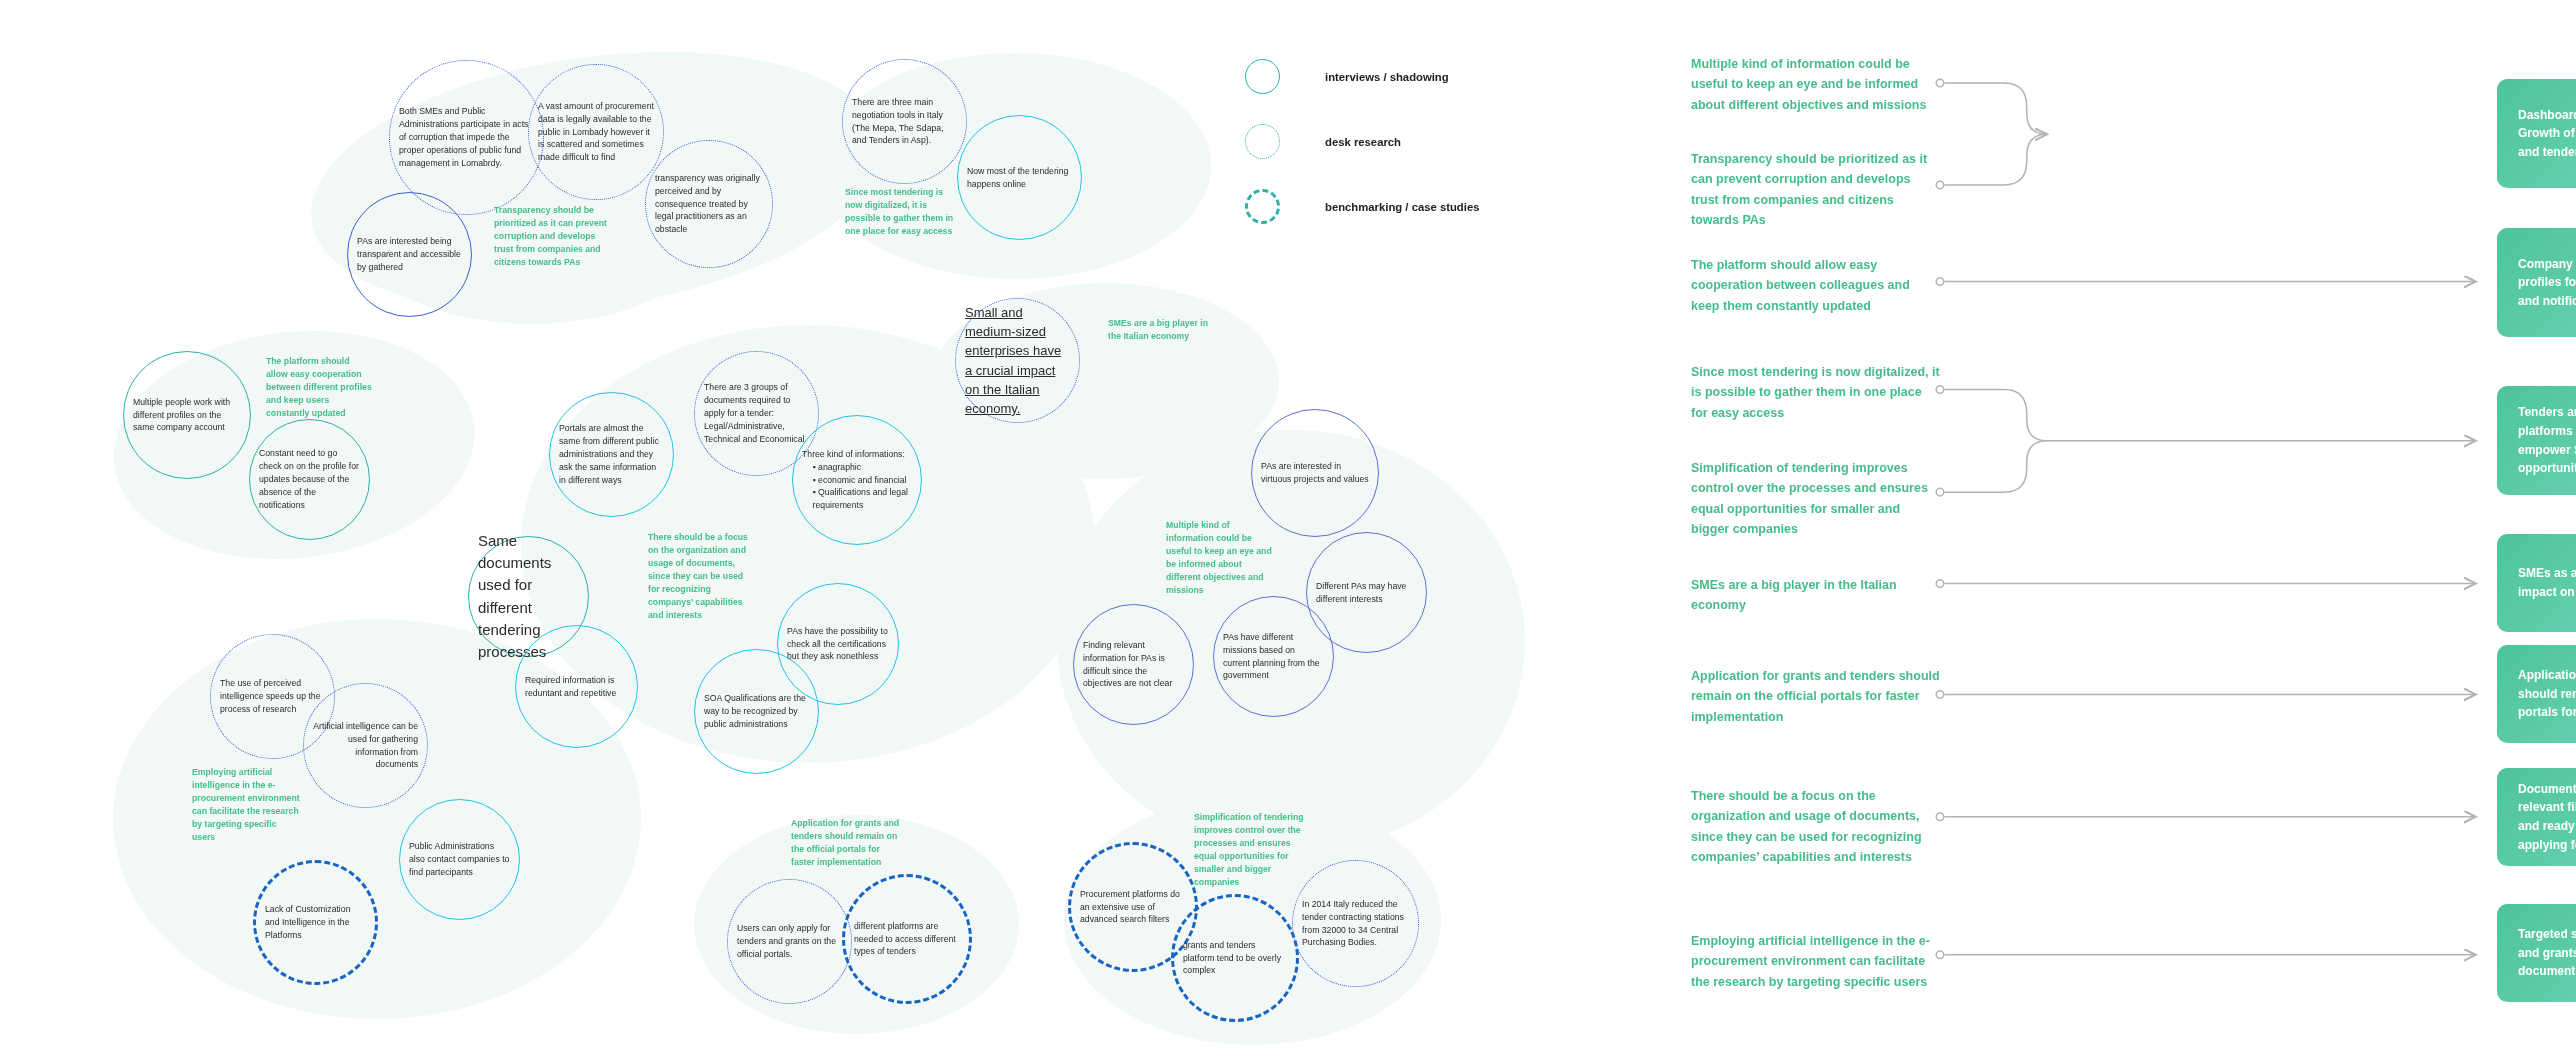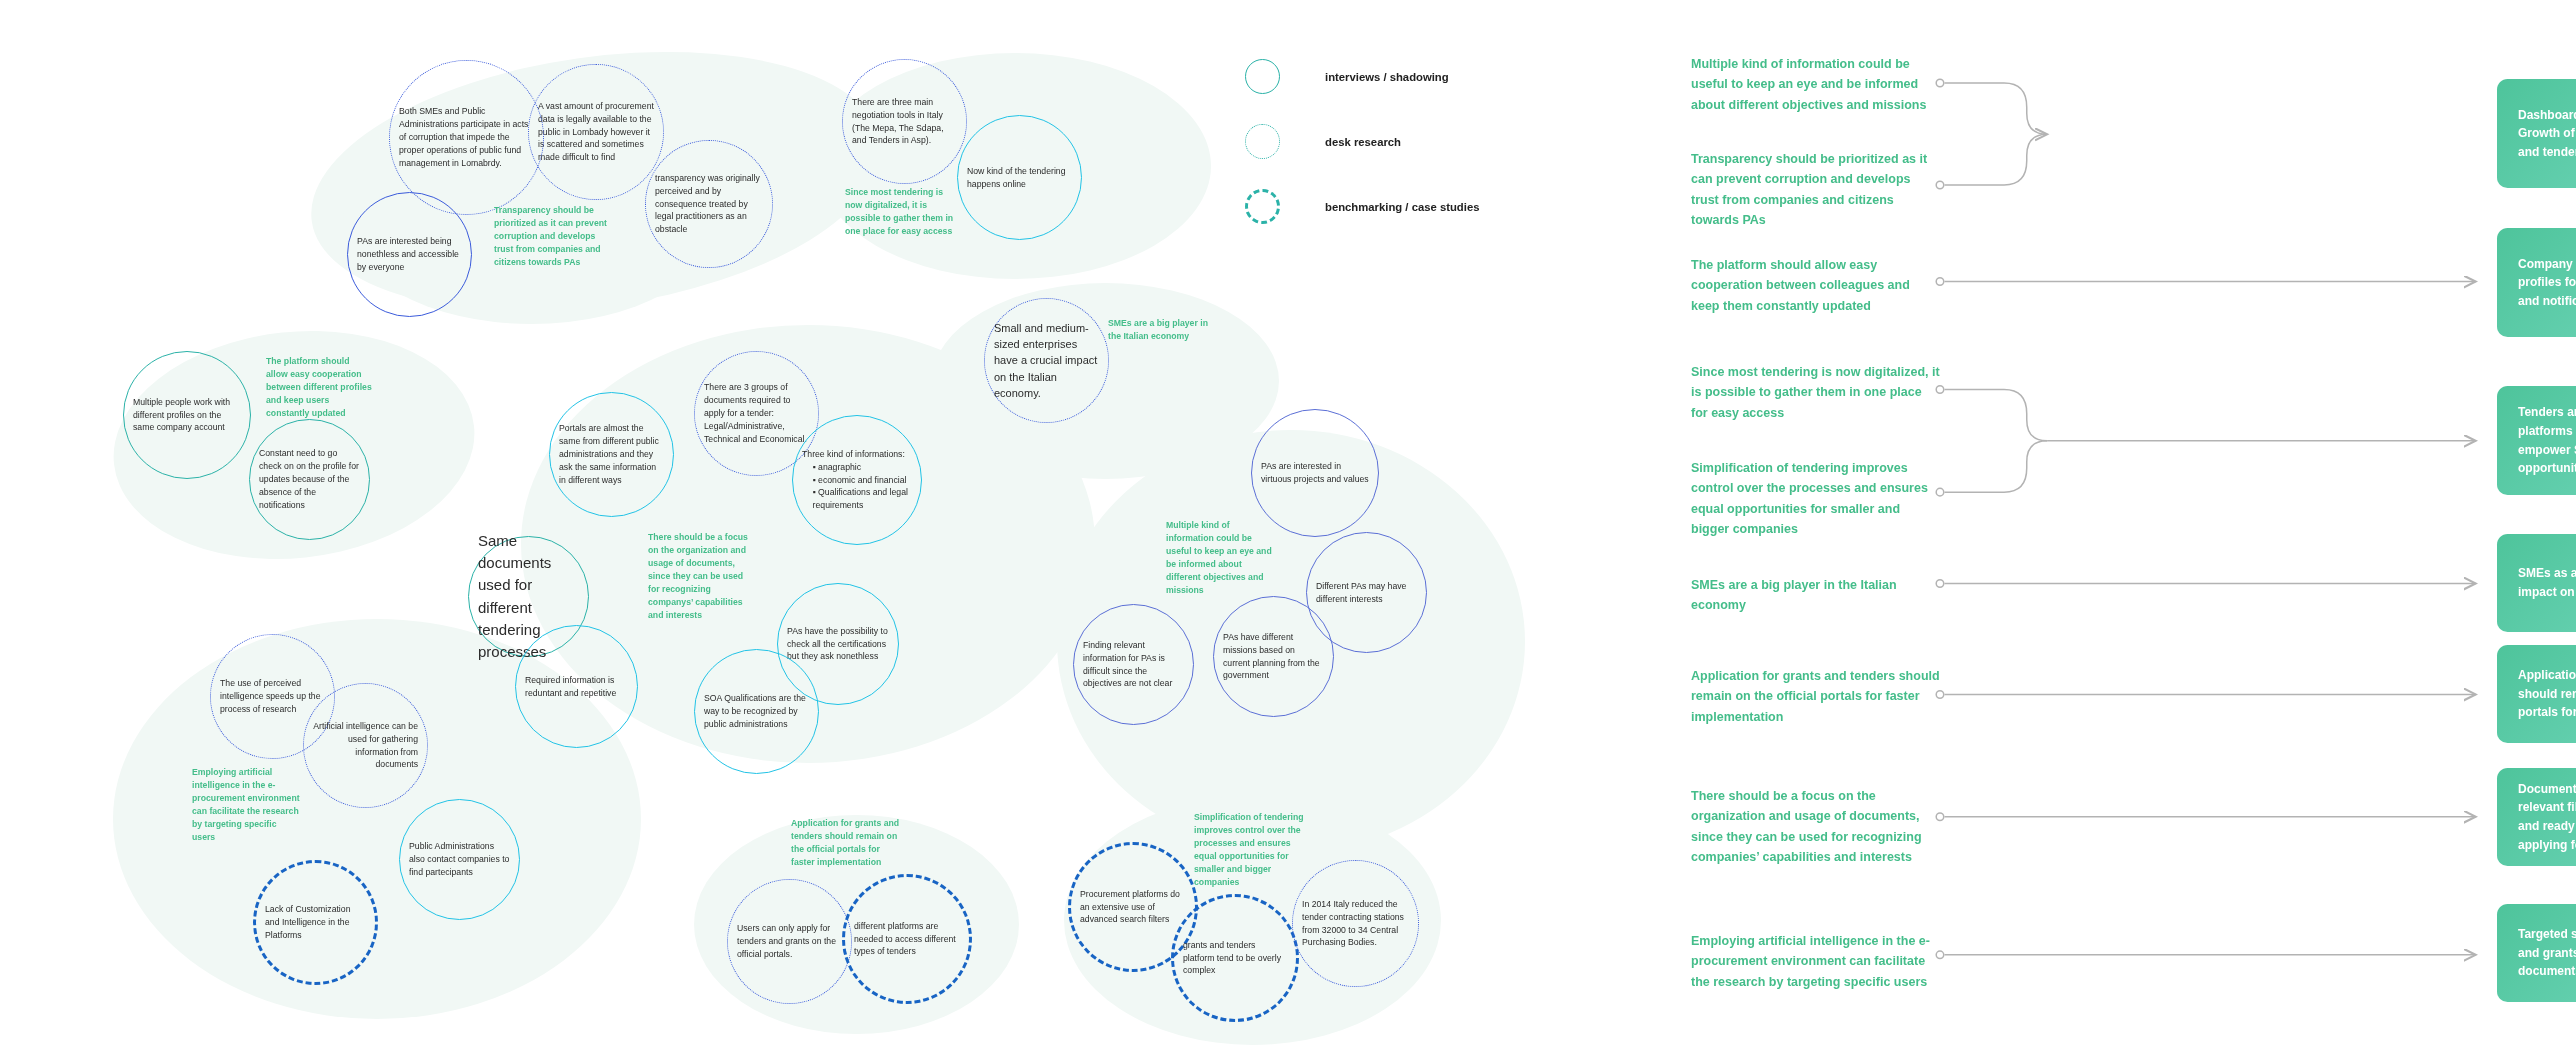--- a/index.html
+++ b/index.html
@@ -109,7 +109,7 @@
     <span class="txt">There are three main negotiation tools in Italy (The Mepa, The Sdapa, and Tenders in Asp).</span>
   </div>
   <div class="note src-interview cyan" style="left:957px;top:115px;width:125px;height:125px;font-size:8.7px;">
-    <span class="txt">Now kind of the tendering happens online</span>
+    <span class="txt">Now most of the tendering happens online</span>
   </div>
   <div class="insight" style="left:845px;top:186px;width:109px;font-size:8.7px;">Since most tendering is now digitalized, it is possible to gather them in one place for easy access</div>
 

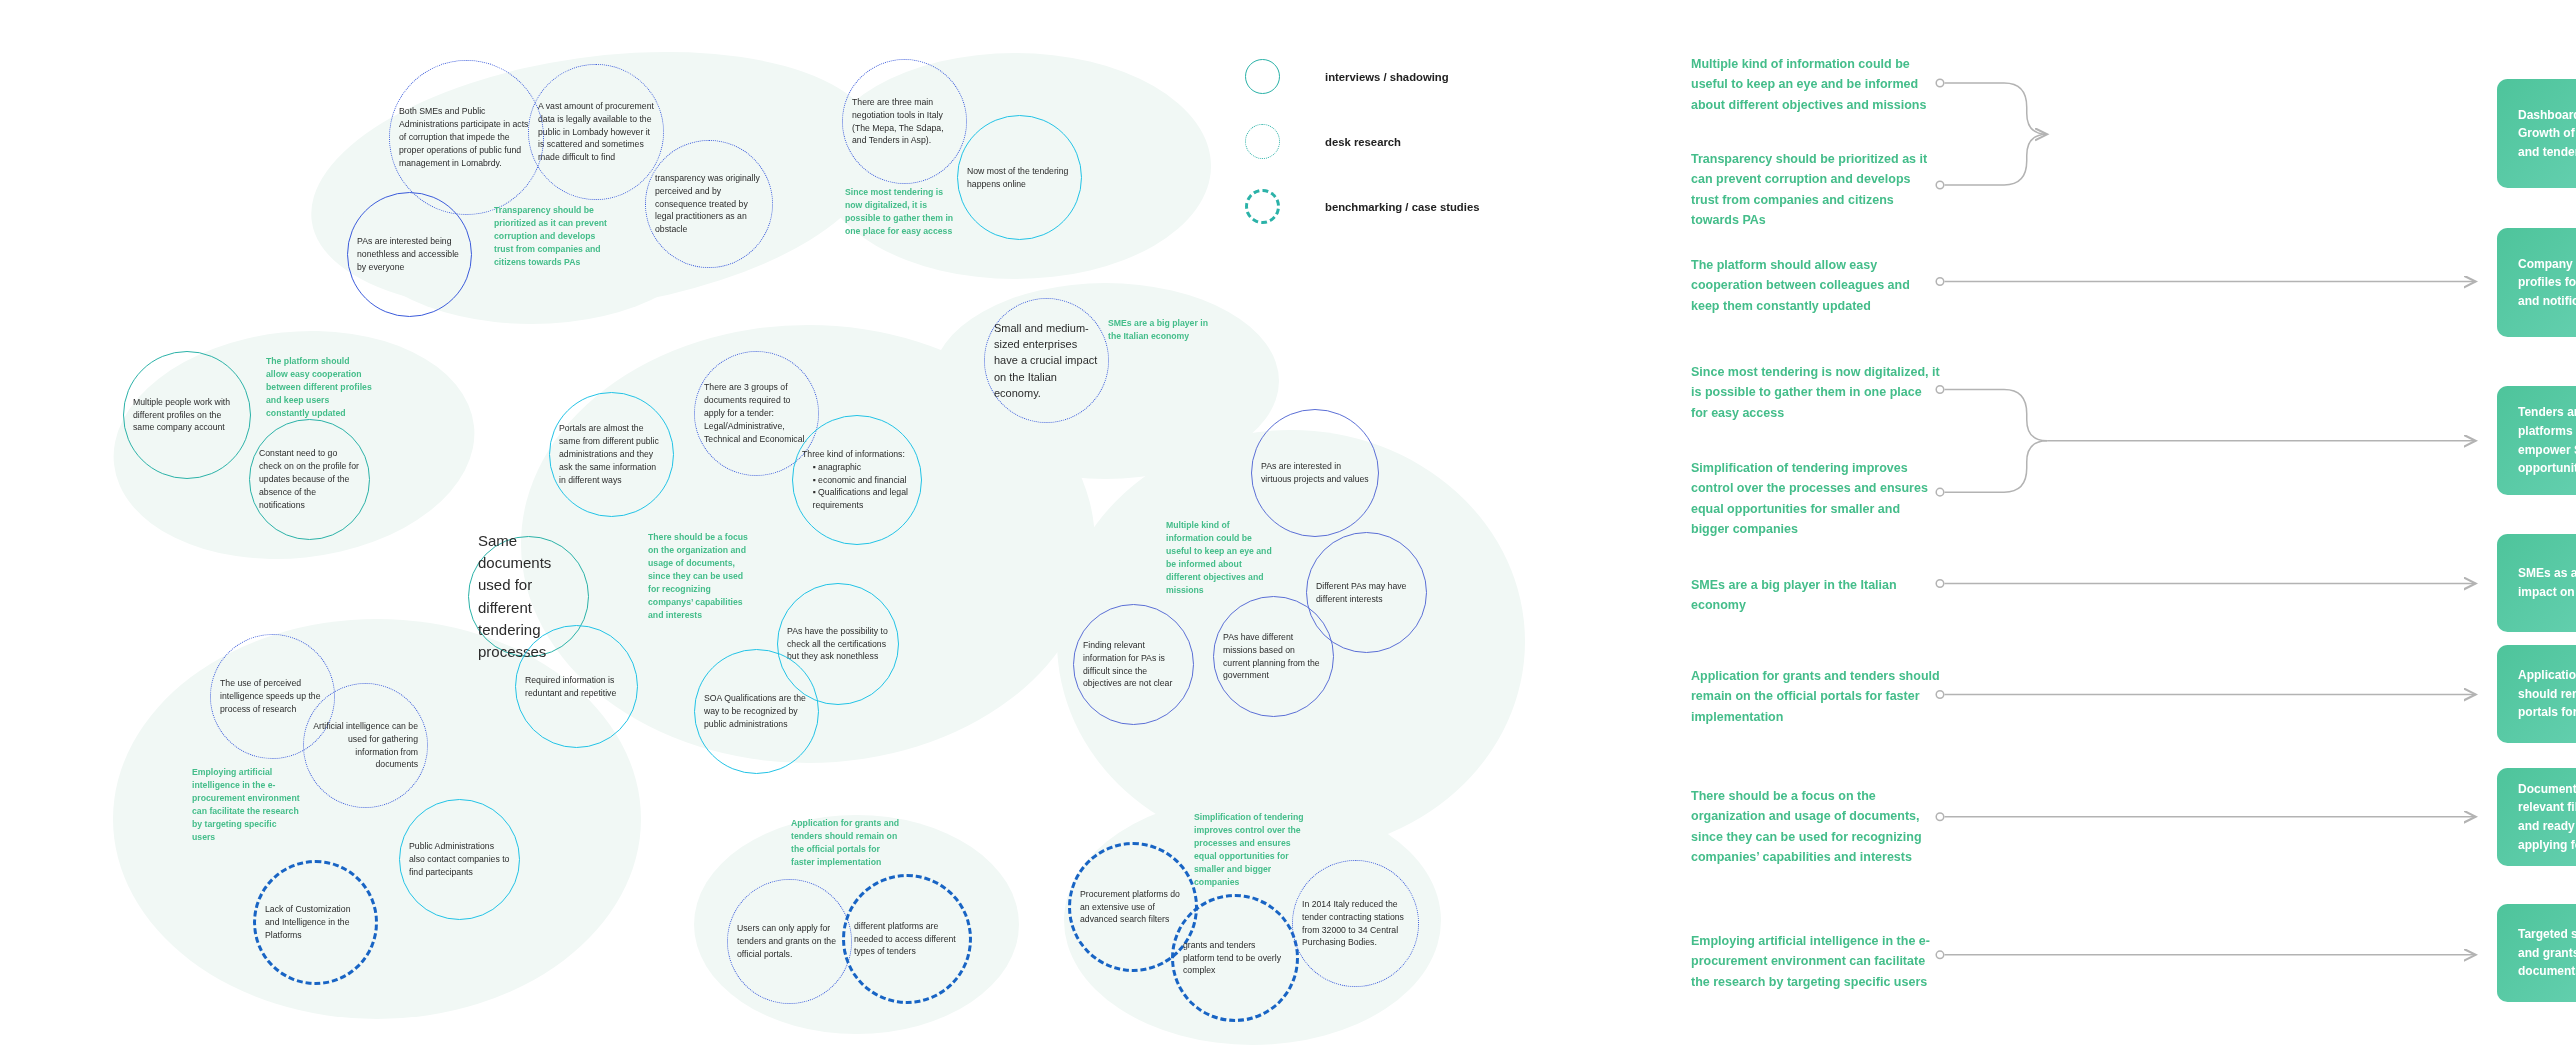--- a/index.html
+++ b/index.html
@@ -101,7 +101,7 @@
     <span class="txt">transparency was originally perceived and by consequence treated by legal practitioners as an obstacle</span>
   </div>
   <div class="note src-interview blue" style="left:347px;top:192px;width:125px;height:125px;font-size:8.7px;">
-    <span class="txt">PAs are interested being nonethless and accessible by everyone</span>
+    <span class="txt">PAs are interested being transparent and accessible by gathered</span>
   </div>
   <div class="insight" style="left:494px;top:204px;width:121px;font-size:8.7px;">Transparency should be prioritized as it can prevent corruption and develops trust from companies and citizens towards PAs</div>
 

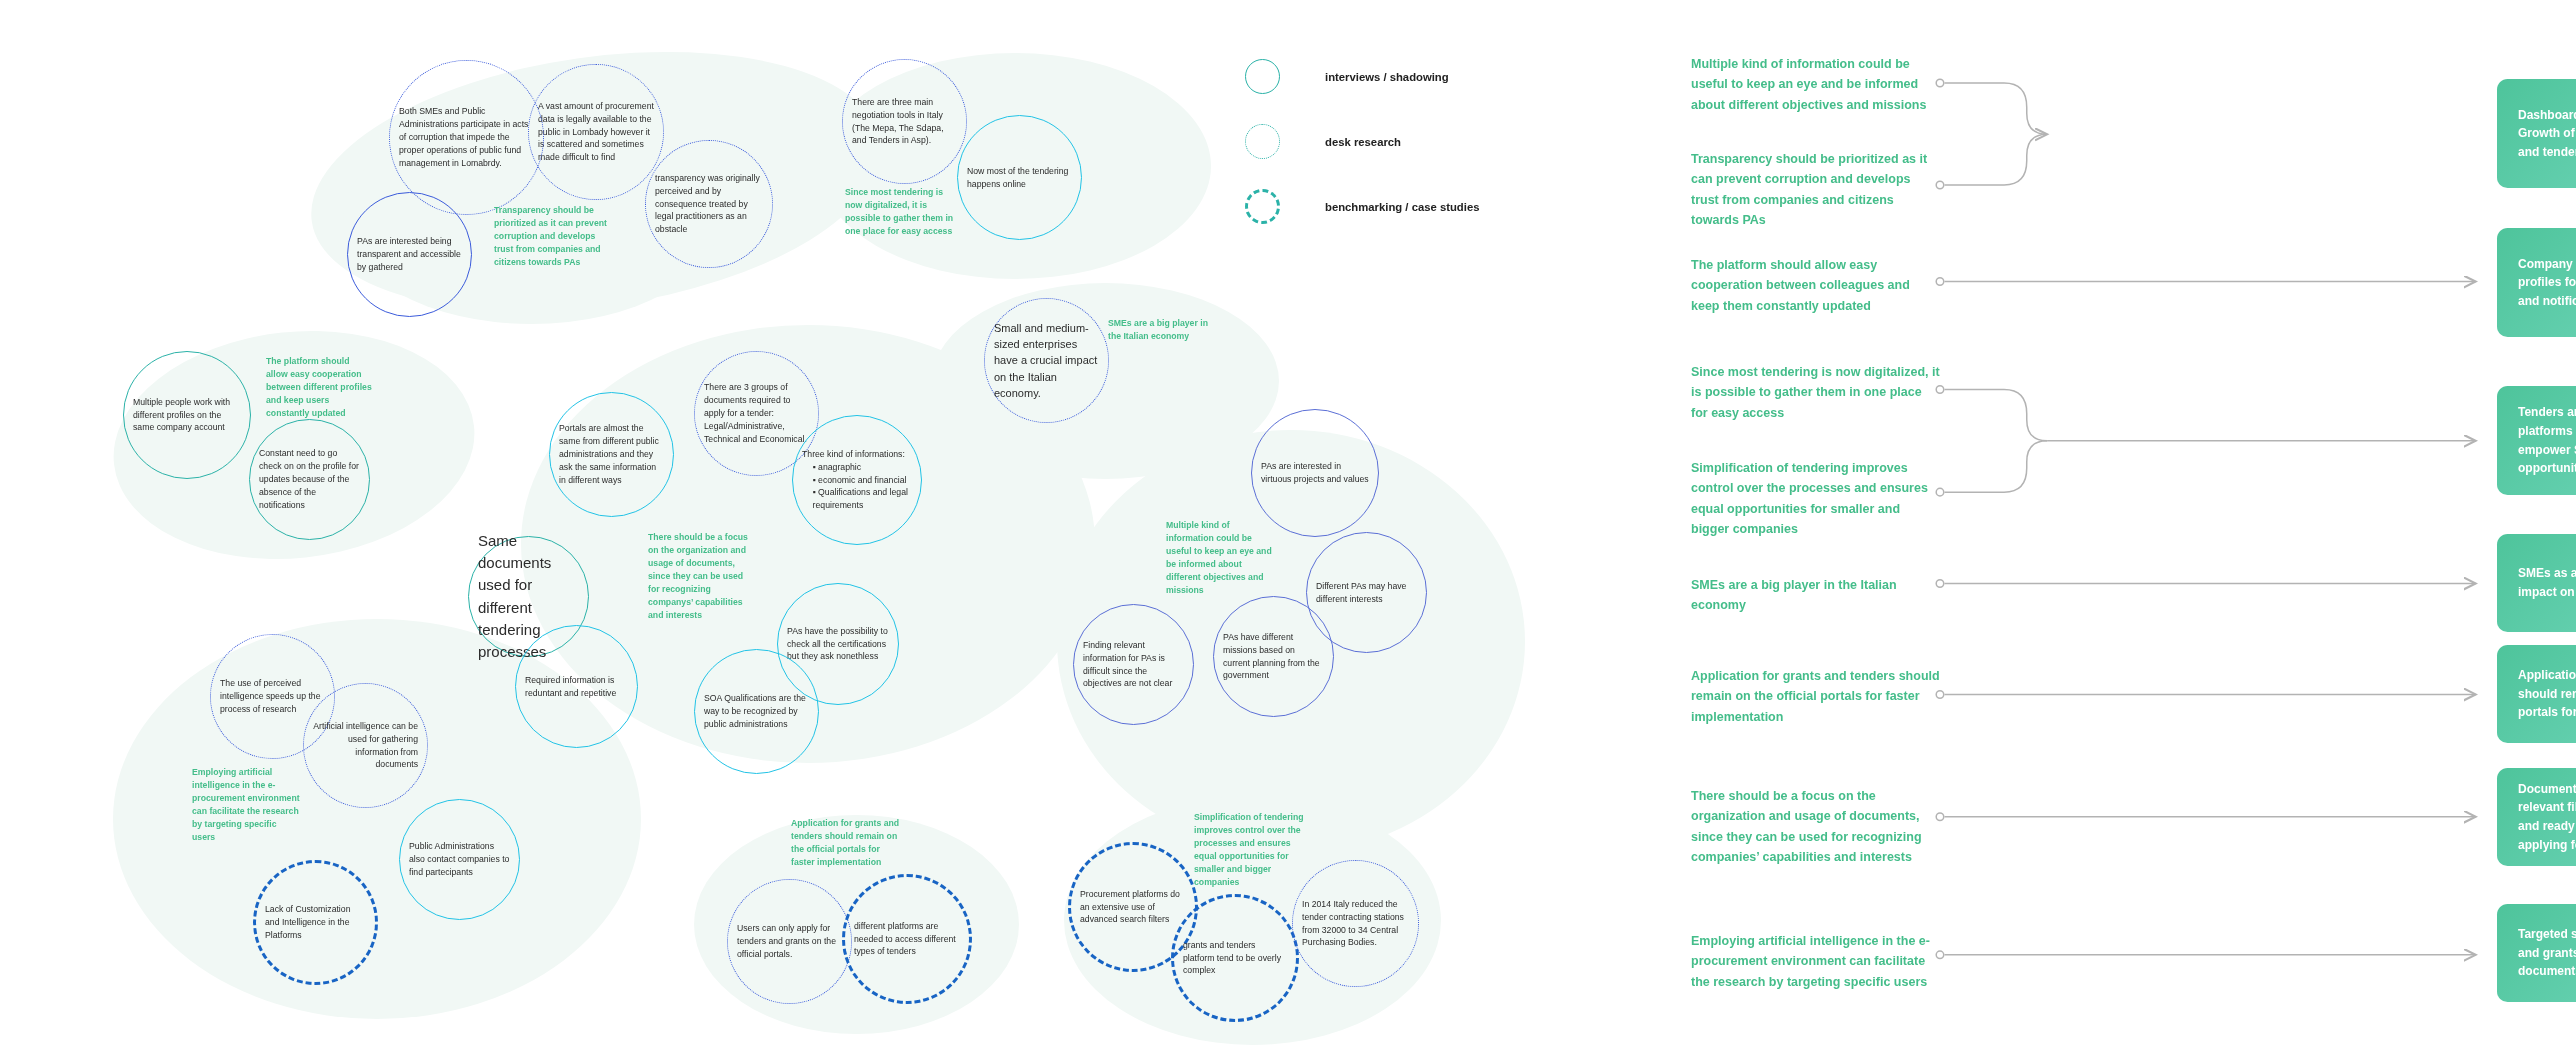--- a/index.html
+++ b/index.html
@@ -151,7 +151,7 @@
   </div>
   <div class="insight" style="left:648px;top:531px;width:106px;font-size:8.7px;">There should be a focus on the organization and usage of documents, since they can be used for recognizing companys’ capabilities and interests</div>
 
-  <div class="note src-desk" style="left:984px;top:298px;width:125px;height:125px;font-size:11px;">
+  <div class="note src-desk" style="left:955px;top:298px;width:125px;height:125px;font-size:13px;text-decoration:underline;">
     <span class="txt">Small and medium-sized enterprises have  a crucial impact on the Italian economy.</span>
   </div>
   <div class="insight" style="left:1108px;top:317px;width:106px;font-size:8.7px;">SMEs are a big player in the Italian economy</div>

